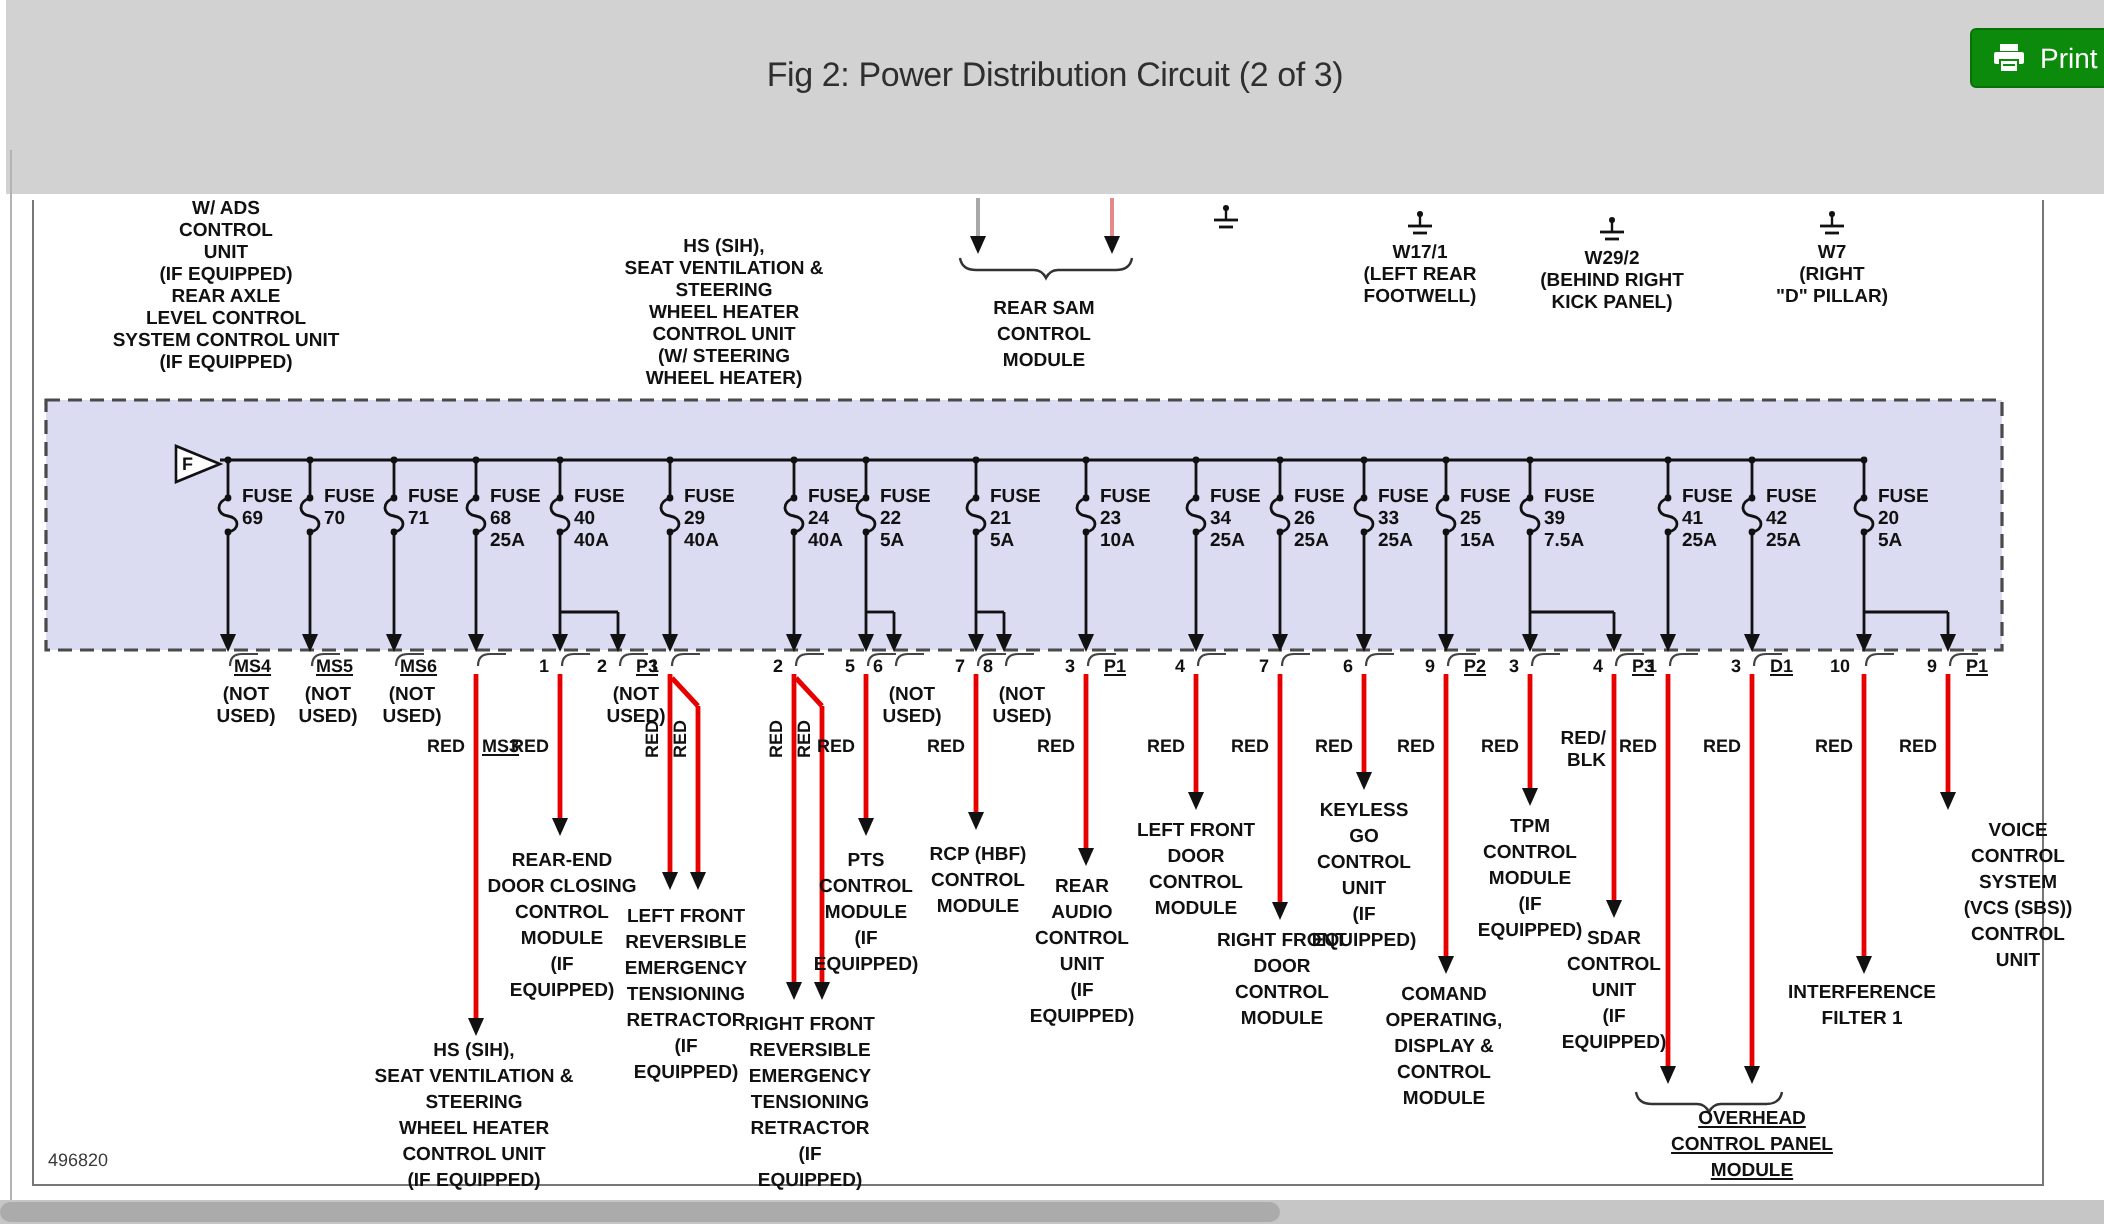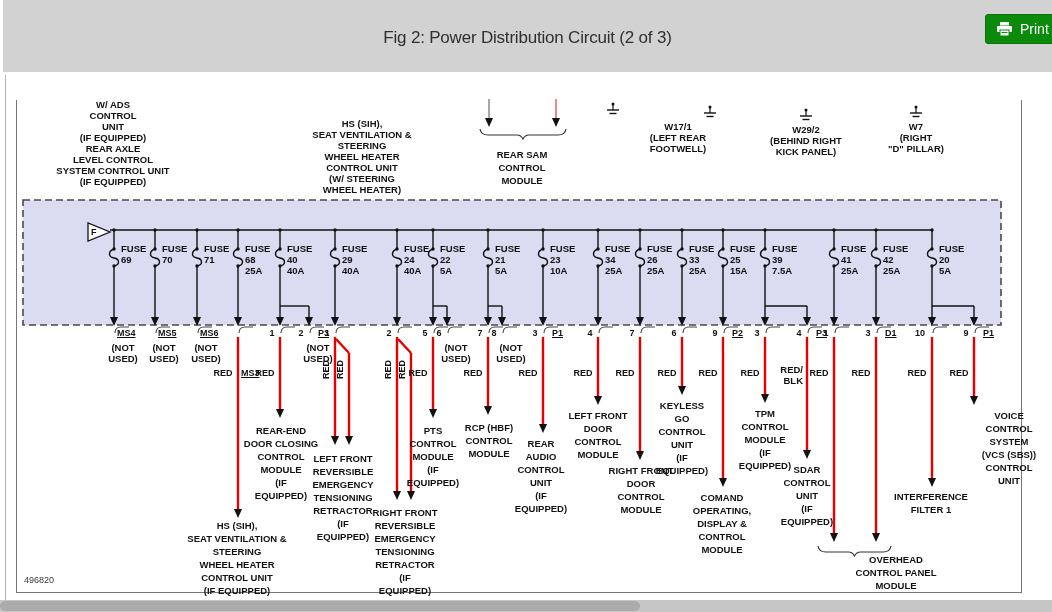--- a/index.html
+++ b/index.html
@@ -6,7 +6,7 @@
   #canvas{position:relative;width:1052px;height:612px;overflow:hidden;background:#fff;
           font-family:"Liberation Sans",sans-serif;}
   
-  #header{position:absolute;left:3px;top:0;width:1049px;height:72px;background:#d2d2d2;}
+  #header{position:absolute;left:3px;top:0;width:1049px;height:97px;background:#d2d2d2;}
   #title{position:absolute;left:0;right:0;top:28px;text-align:center;font-size:17px;color:#2f2f2f;letter-spacing:-0.2px;}
   #printBtn{position:absolute;left:982px;top:14px;width:86px;height:30px;background:#0b8a0b;border:1px solid #087108;
             border-radius:3px;color:#fff;font-size:14px;display:flex;align-items:center;gap:7px;padding-left:10px;cursor:pointer;box-sizing:border-box;}

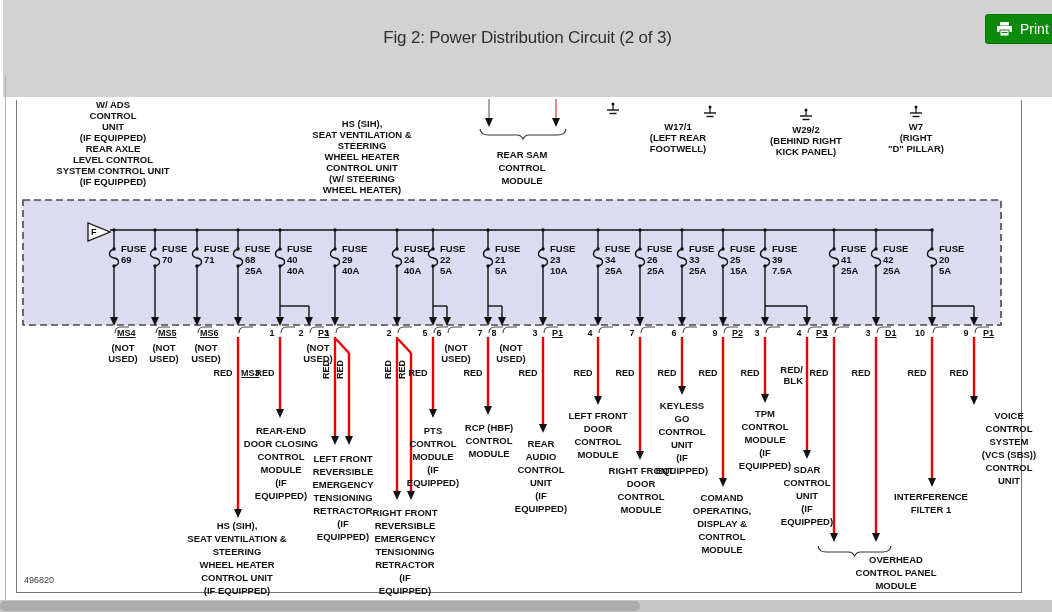--- a/index.html
+++ b/index.html
@@ -305,7 +305,7 @@
         <div>CONTROL</div>
         <div>MODULE</div>
       </div>
-      <div class="lbl  ctr" style="left: 678px; top: 121px;">
+      <div class="lbl  ctr" style="left: 710px; top: 121px;">
         <div>W17/1</div>
         <div>(LEFT REAR</div>
         <div>FOOTWELL)</div>

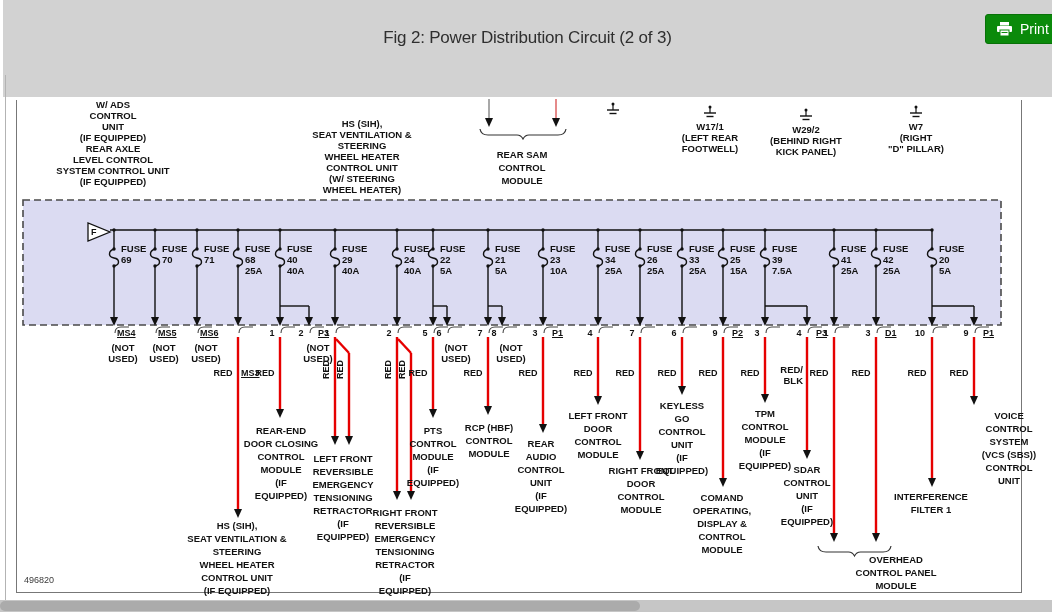--- a/index.html
+++ b/index.html
@@ -590,7 +590,7 @@
         <div>CONTROL</div>
         <div>UNIT</div>
       </div>
-      <div class="lbl lh13  ctr" style="left: 896px; top: 553px;">
+      <div class="lbl lh13  ctr" style="left: 876px; top: 553px; text-decoration: underline;">
         <div>OVERHEAD</div>
         <div>CONTROL PANEL</div>
         <div>MODULE</div>

